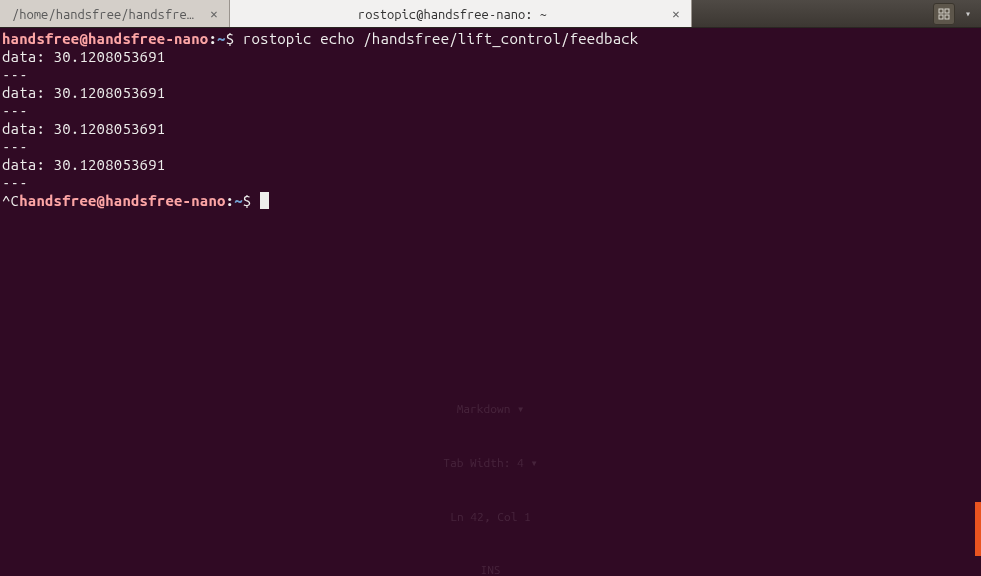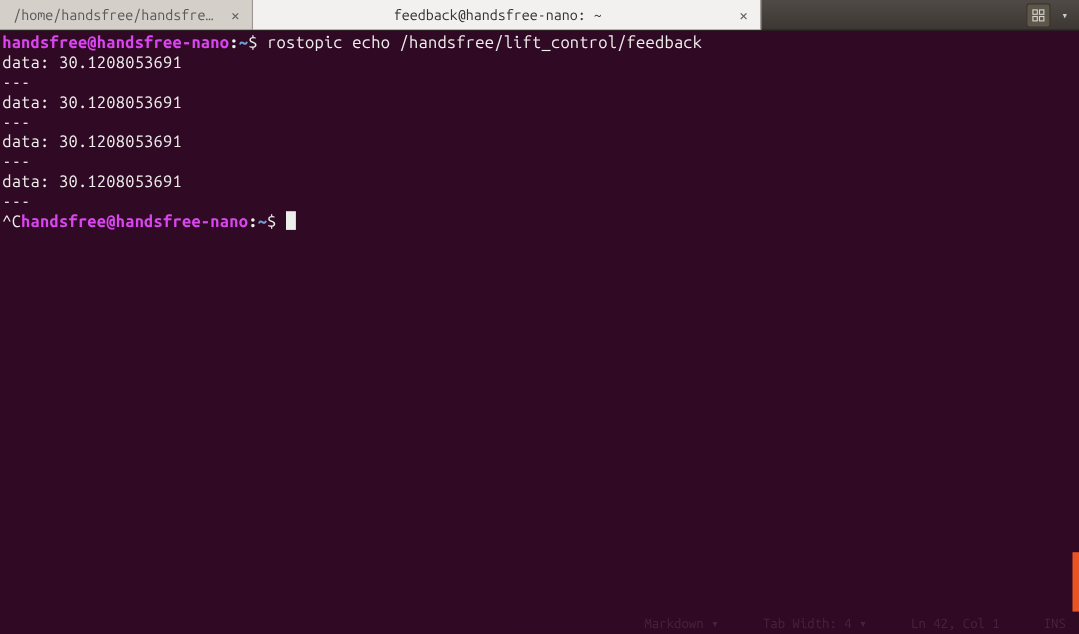--- a/index.html
+++ b/index.html
@@ -150,7 +150,7 @@
       <span class="tab-close">×</span>
     </div>
     <div class="tab active" style="min-width:462px;max-width:462px">
-      <span class="tab-label">feedback@handsfree-nano: ~</span>
+      <span class="tab-label">rostopic@handsfree-nano: ~</span>
       <span class="tab-close">×</span>
     </div>
   </div>

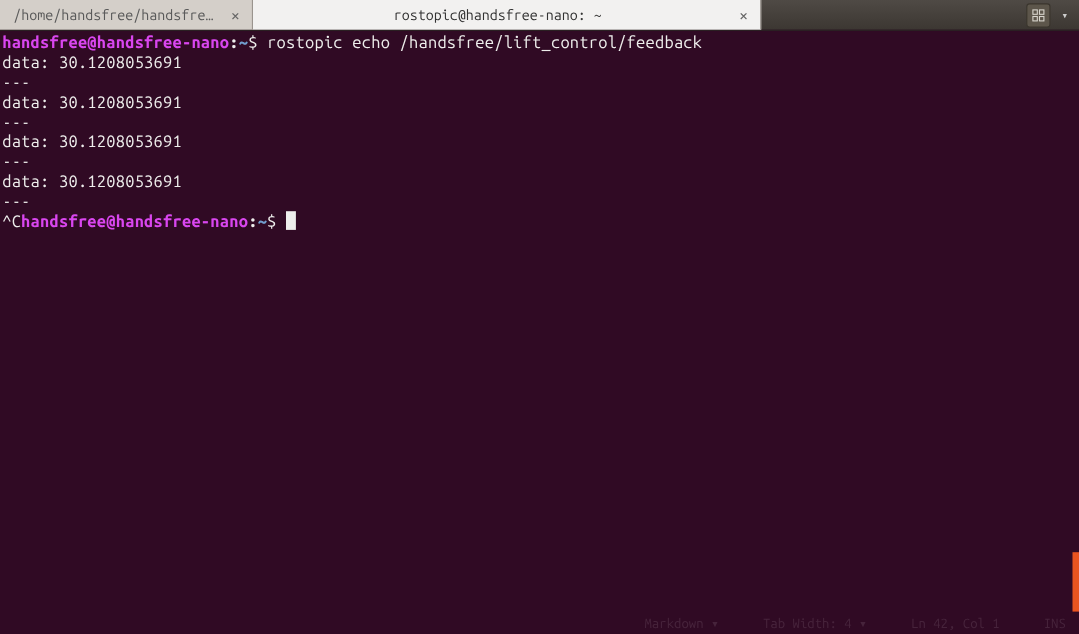--- a/index.html
+++ b/index.html
@@ -103,7 +103,7 @@
       font-size: 15px;
       letter-spacing: 0.2px;
     }
-    .prompt-user { color: #d946ef; font-weight: bold; }
+    .prompt-user { color: #fca5a5; font-weight: bold; }
     .prompt-colon { color: #eeeeec; font-weight: bold; }
     .prompt-path { color: #729fcf; font-weight: bold; }
     .prompt-dollar { color: #eeeeec; }

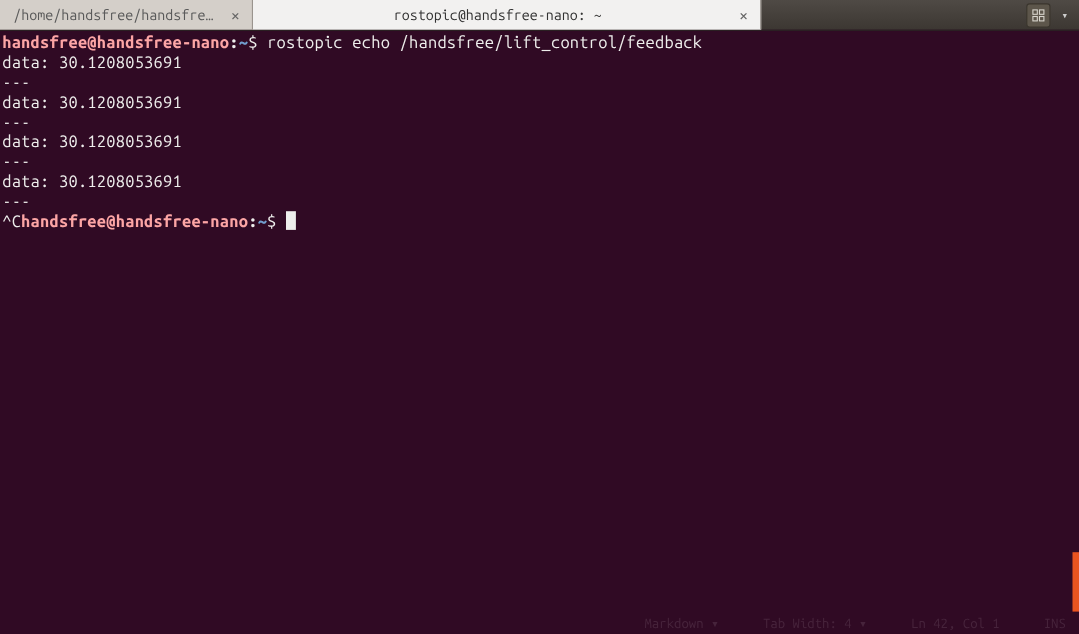--- a/index.html
+++ b/index.html
@@ -129,6 +129,7 @@
       padding: 0 12px;
       justify-content: flex-end;
       gap: 40px;
+      flex-direction: column;
     }
     .statusbar .item { opacity: 0.6; }
     .side-indicator {

